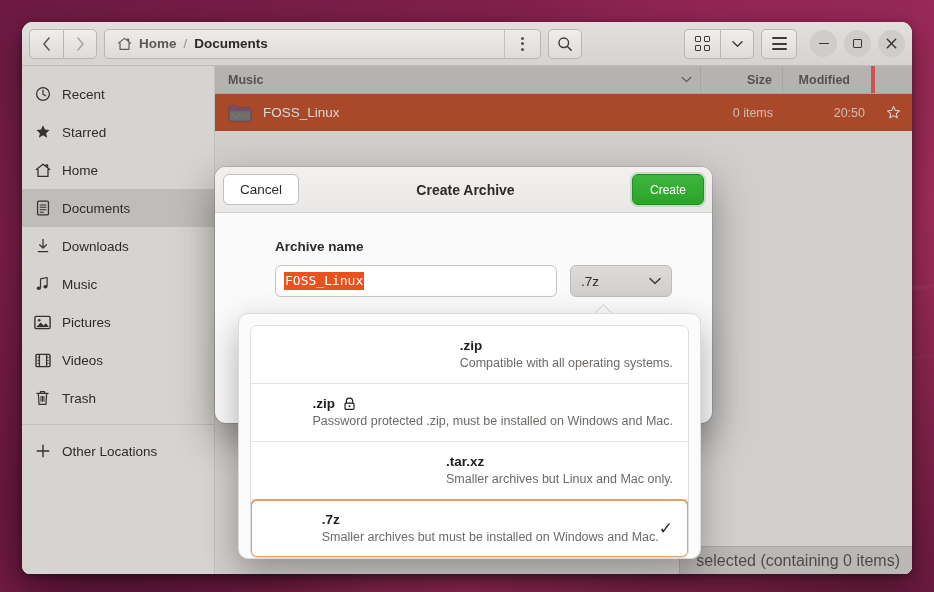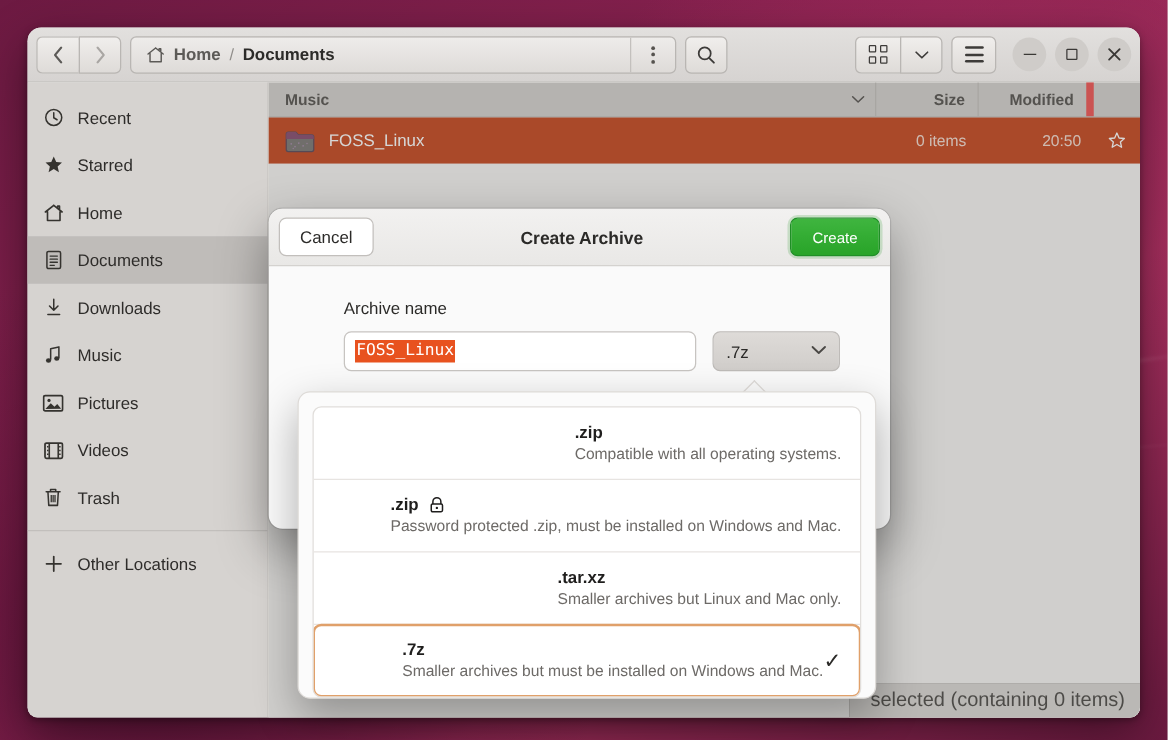--- a/index.html
+++ b/index.html
@@ -128,7 +128,7 @@
   .col-name { flex: 1 1 auto; padding-left: 13px; display:flex; align-items:center; justify-content:space-between; padding-right:8px; border-right:1px solid #bdbab7; height:100%; }
   .col-name span:first-child { line-height: 28px; }
   .col-size { width: 82px; flex:0 0 82px; text-align:right; padding-right: 10px; border-right:1px solid #bdbab7; line-height:28px; height:100%; }
-  .col-mod  { width: 92px; flex:0 0 92px; text-align:right; padding-right: 10px; border-right:6px solid #ef4444; line-height:28px; height:100%; }
+  .col-mod  { width: 92px; flex:0 0 92px; text-align:right; padding-right: 21px; border-right:4px solid #ef4444; line-height:28px; height:100%; }
   .col-star { width: 37px; flex:0 0 37px; }
 
   .filerow {

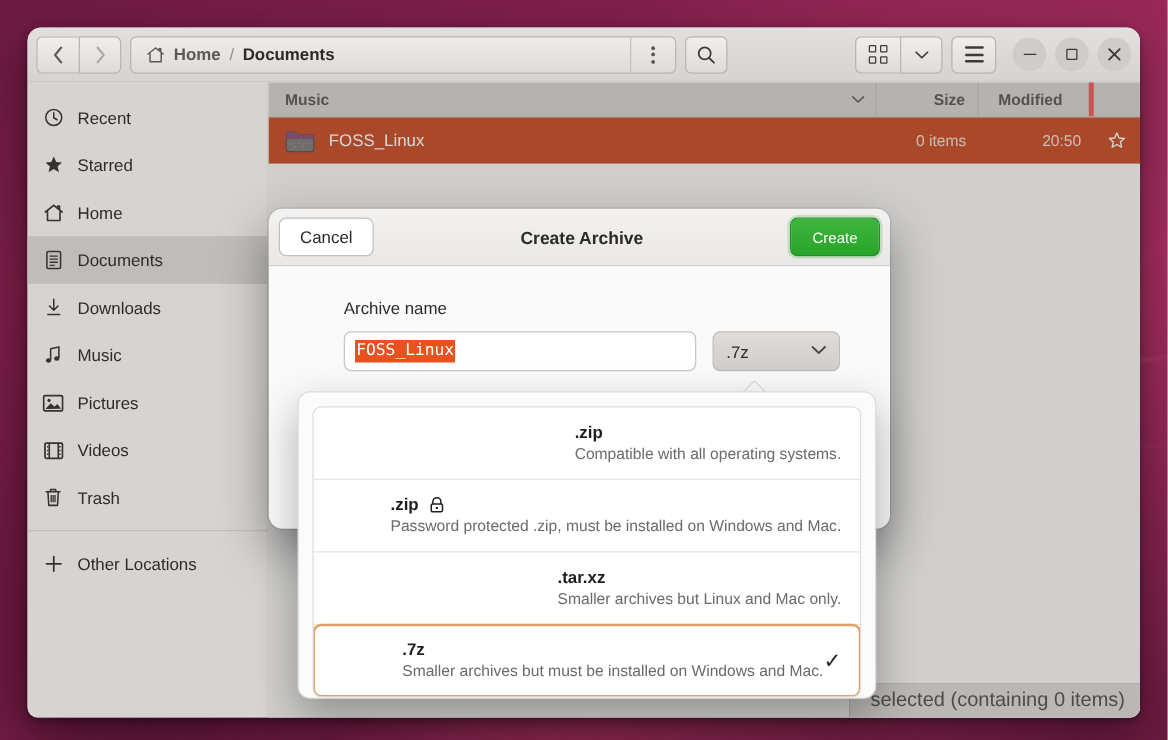--- a/index.html
+++ b/index.html
@@ -191,7 +191,7 @@
     box-shadow: 0 0 0 2px rgba(60,160,60,.22);
   }
   .dlg-body { padding: 26px 40px 0 60px; }
-  .field-label { font-size: 13.5px; font-weight: 400; color: #2b2a28; margin-bottom: 11px; }
+  .field-label { font-size: 13.5px; font-weight: 700; color: #2b2a28; margin-bottom: 11px; }
   .field-row { display:flex; align-items:center; gap: 13px; }
   .name-input {
     flex: 1 1 auto; height: 32px;

